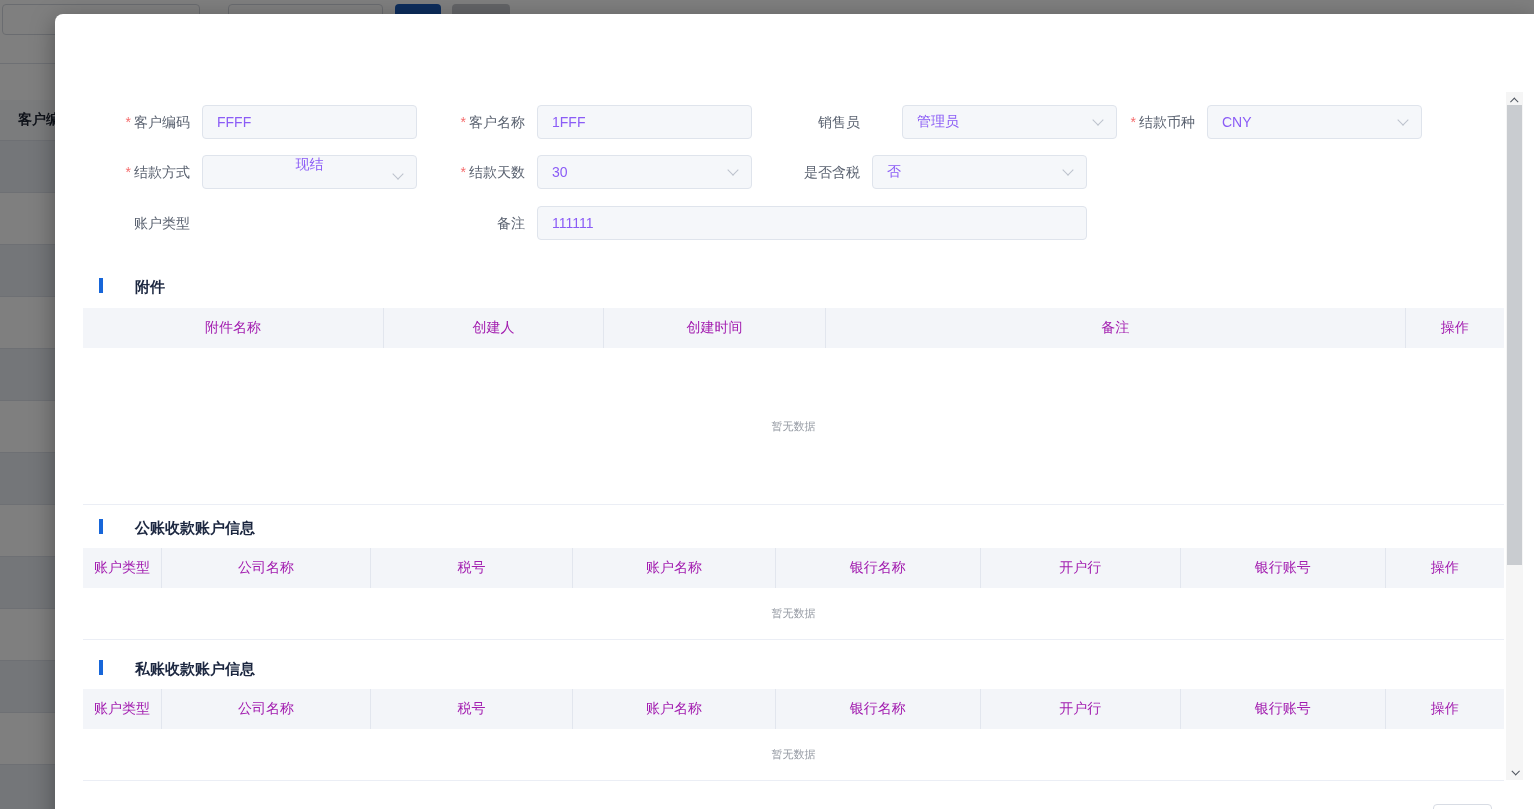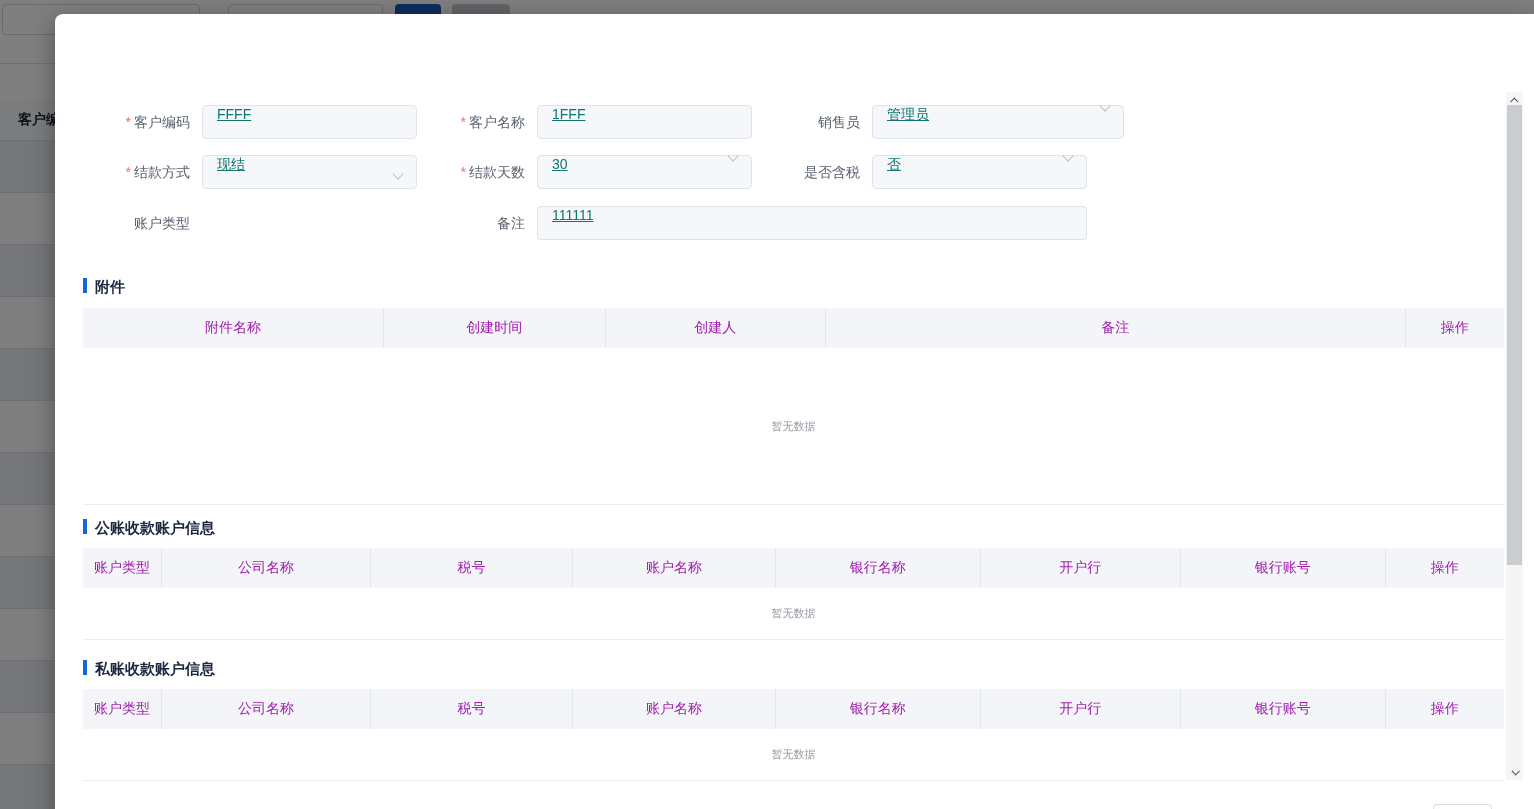--- a/index.html
+++ b/index.html
@@ -34,7 +34,7 @@
   .flabel { width:120px; text-align:right; margin-right:12px; line-height:34px; font-size:14px; color:#5a6270; white-space:nowrap; }
   .req { color:#f56c6c; margin-right:3px; }
   .control { height:34px; border:1px solid #dfe4ec; border-radius:4px; background:#f5f7fa;
-             display:flex; padding:0 14px; font-size:14px; color:#0f766e;text-decoration:underline; }
+             display:flex; align-items:center; padding:0 14px; font-size:14px; color:#8b5cf6; }
   .chevron { width:8px; height:8px; border-right:1.5px solid #bcc2cd; border-bottom:1.5px solid #bcc2cd;
              transform:rotate(45deg); margin-left:auto; margin-top:-4px; }
   .grp { display:flex; height:34px; }

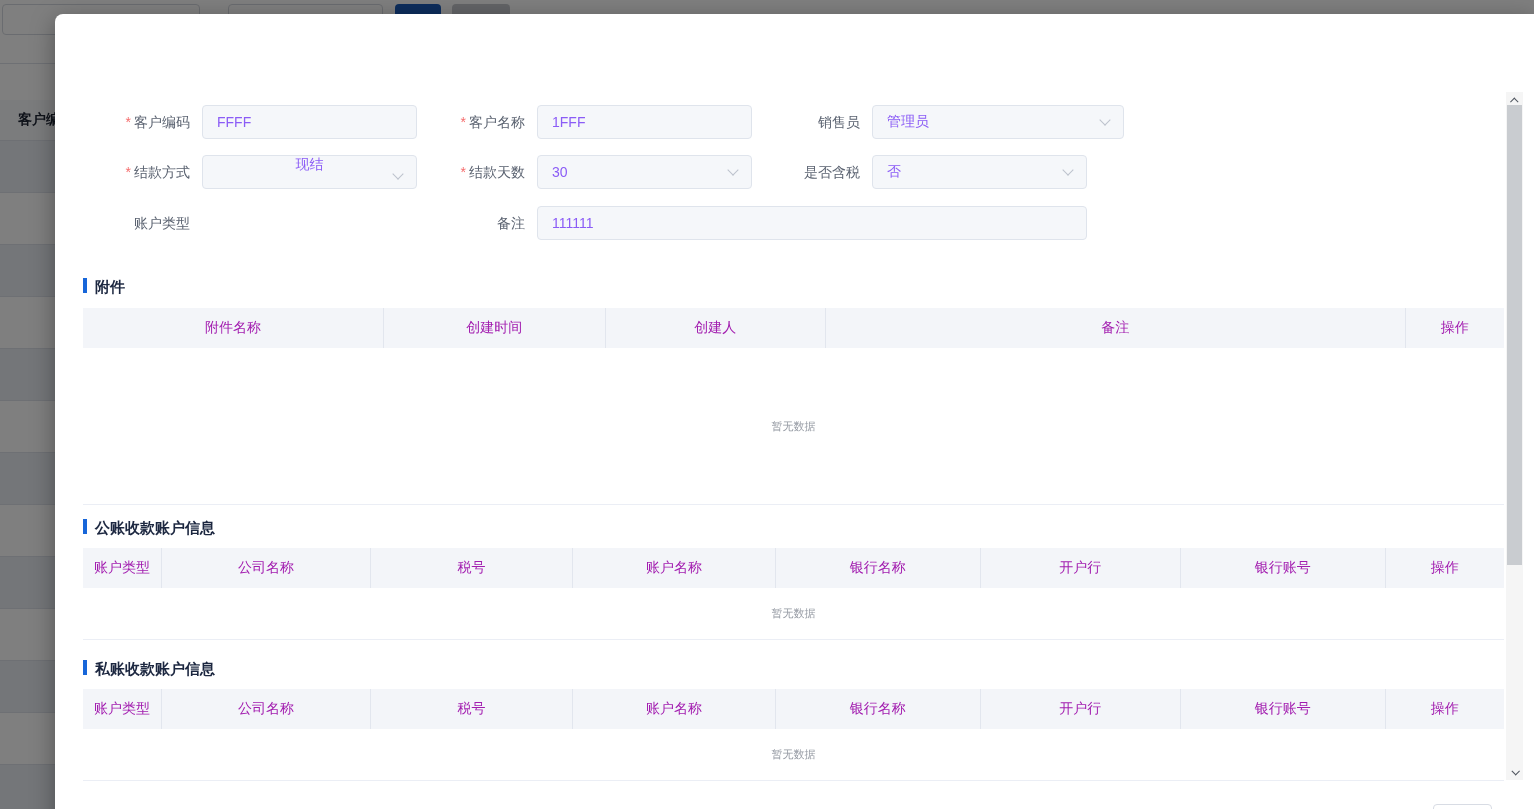--- a/index.html
+++ b/index.html
@@ -111,7 +111,7 @@
   </div>
   <div class="field" style="left:685px; top:91px;">
     <label class="flabel"><span>销售员</span></label>
-    <div class="control" style="width:252px;">
+    <div class="control" style="width:215px;margin-left:30px;">
       <span>管理员</span>
       <span class="chevron"></span>
     </div>

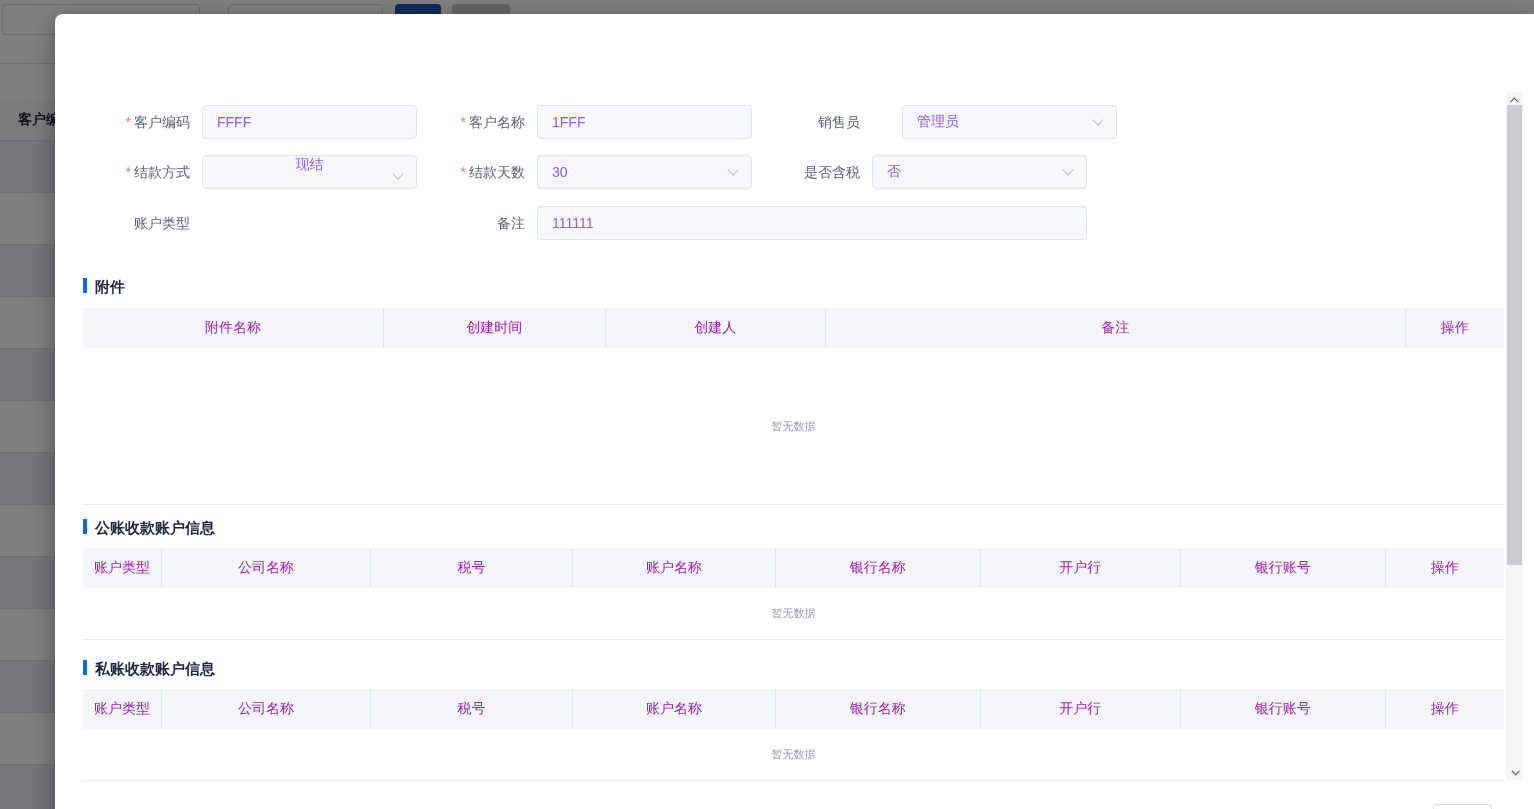--- a/index.html
+++ b/index.html
@@ -116,6 +116,13 @@
       <span class="chevron"></span>
     </div>
   </div>
+  <div class="field" style="left:1020px; top:91px;">
+    <label class="flabel"><span class="req">*</span><span>结款币种</span></label>
+    <div class="control" style="width:215px;">
+      <span>CNY</span>
+      <span class="chevron"></span>
+    </div>
+  </div>
 
   <div class="field" style="left:15px; top:141px;">
     <label class="flabel"><span class="req">*</span><span>结款方式</span></label>

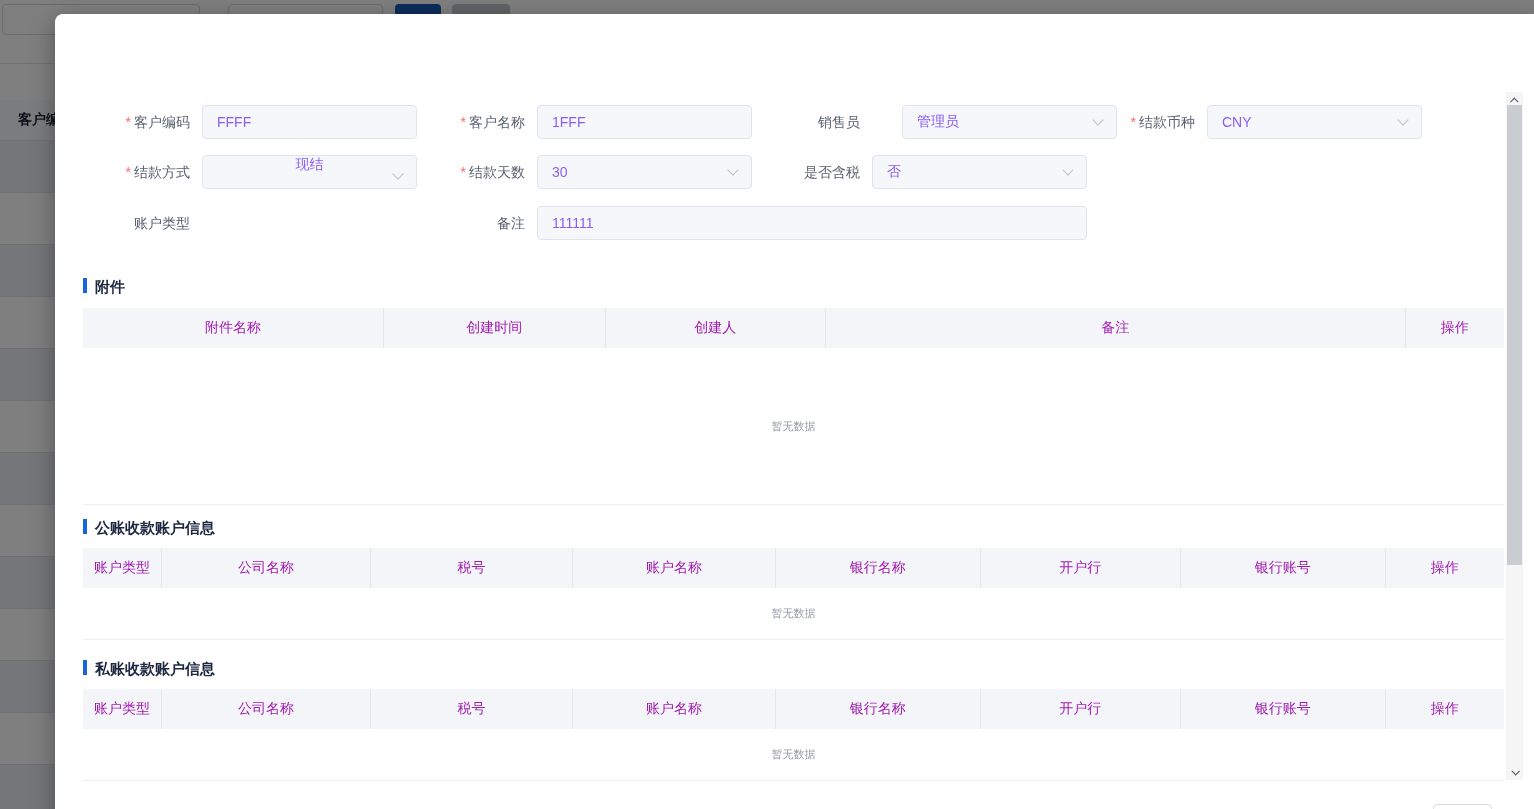--- a/index.html
+++ b/index.html
@@ -44,7 +44,7 @@
                  display:flex; align-items:center; justify-content:center; font-size:14px; color:#9aa0ab; }
 
   
-  .section-head { position:absolute; left:28px; display:flex; height:18px; }
+  .section-head { position:absolute; left:44px; display:flex; height:18px;gap:24px; }
   .sbar { width:4px; height:15px; background:#1766d9; margin-right:8px; }
   .stitle { font-size:15px; font-weight:bold; color:#1c2740; }
   .tbl { position:absolute; left:28px; width:1421px; }

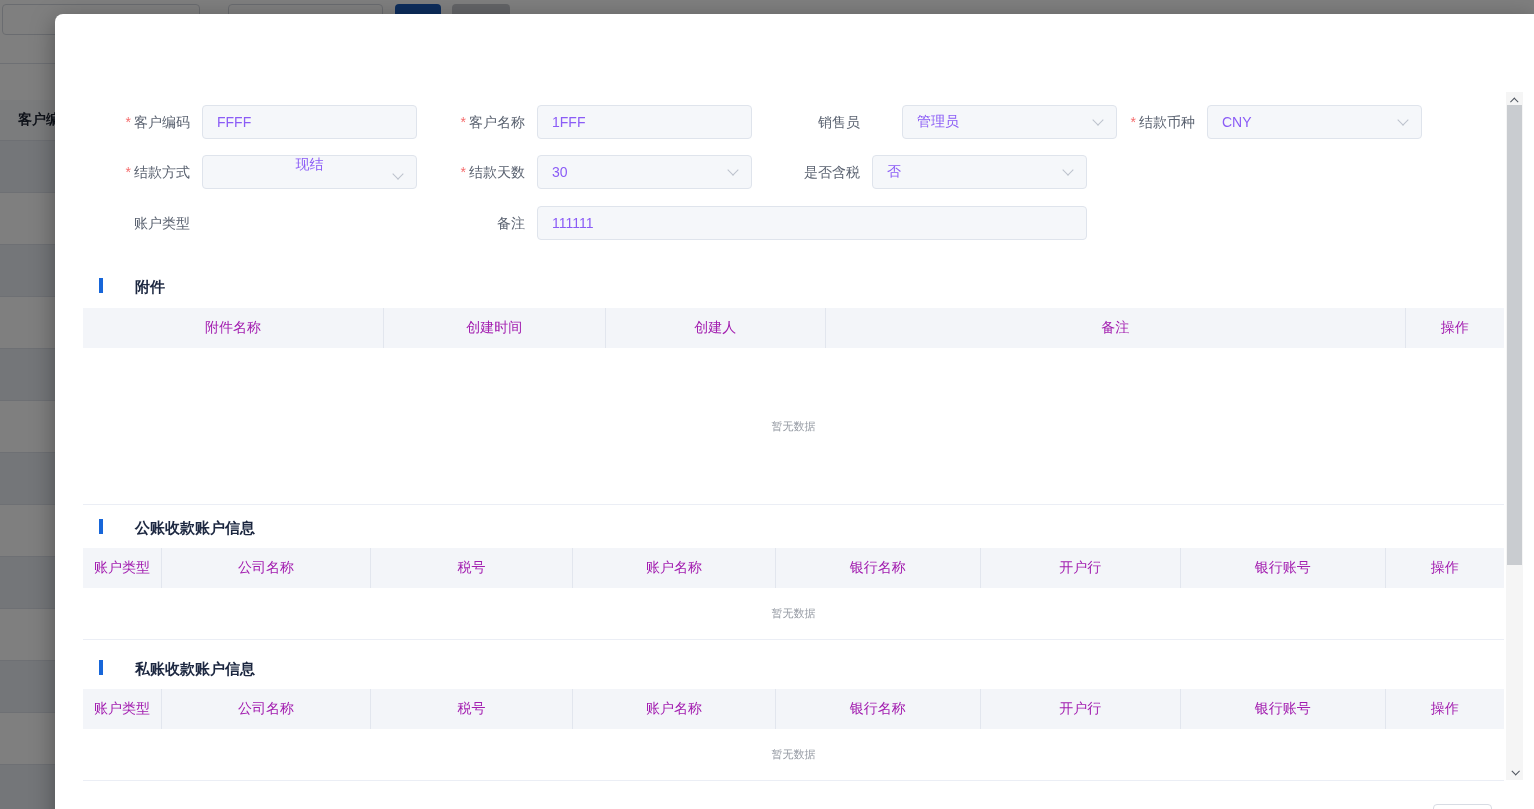--- a/index.html
+++ b/index.html
@@ -163,8 +163,8 @@
   <div class="tbl" style="top:294px;">
     <div class="thead">
       <div class="th" style="width:21.1%;">附件名称</div>
+      <div class="th" style="width:15.5%;">创建人</div>
       <div class="th" style="width:15.6%;">创建时间</div>
-      <div class="th" style="width:15.5%;">创建人</div>
       <div class="th" style="width:40.8%;">备注</div>
       <div class="th" style="width:7.0%;">操作</div>
     </div>

